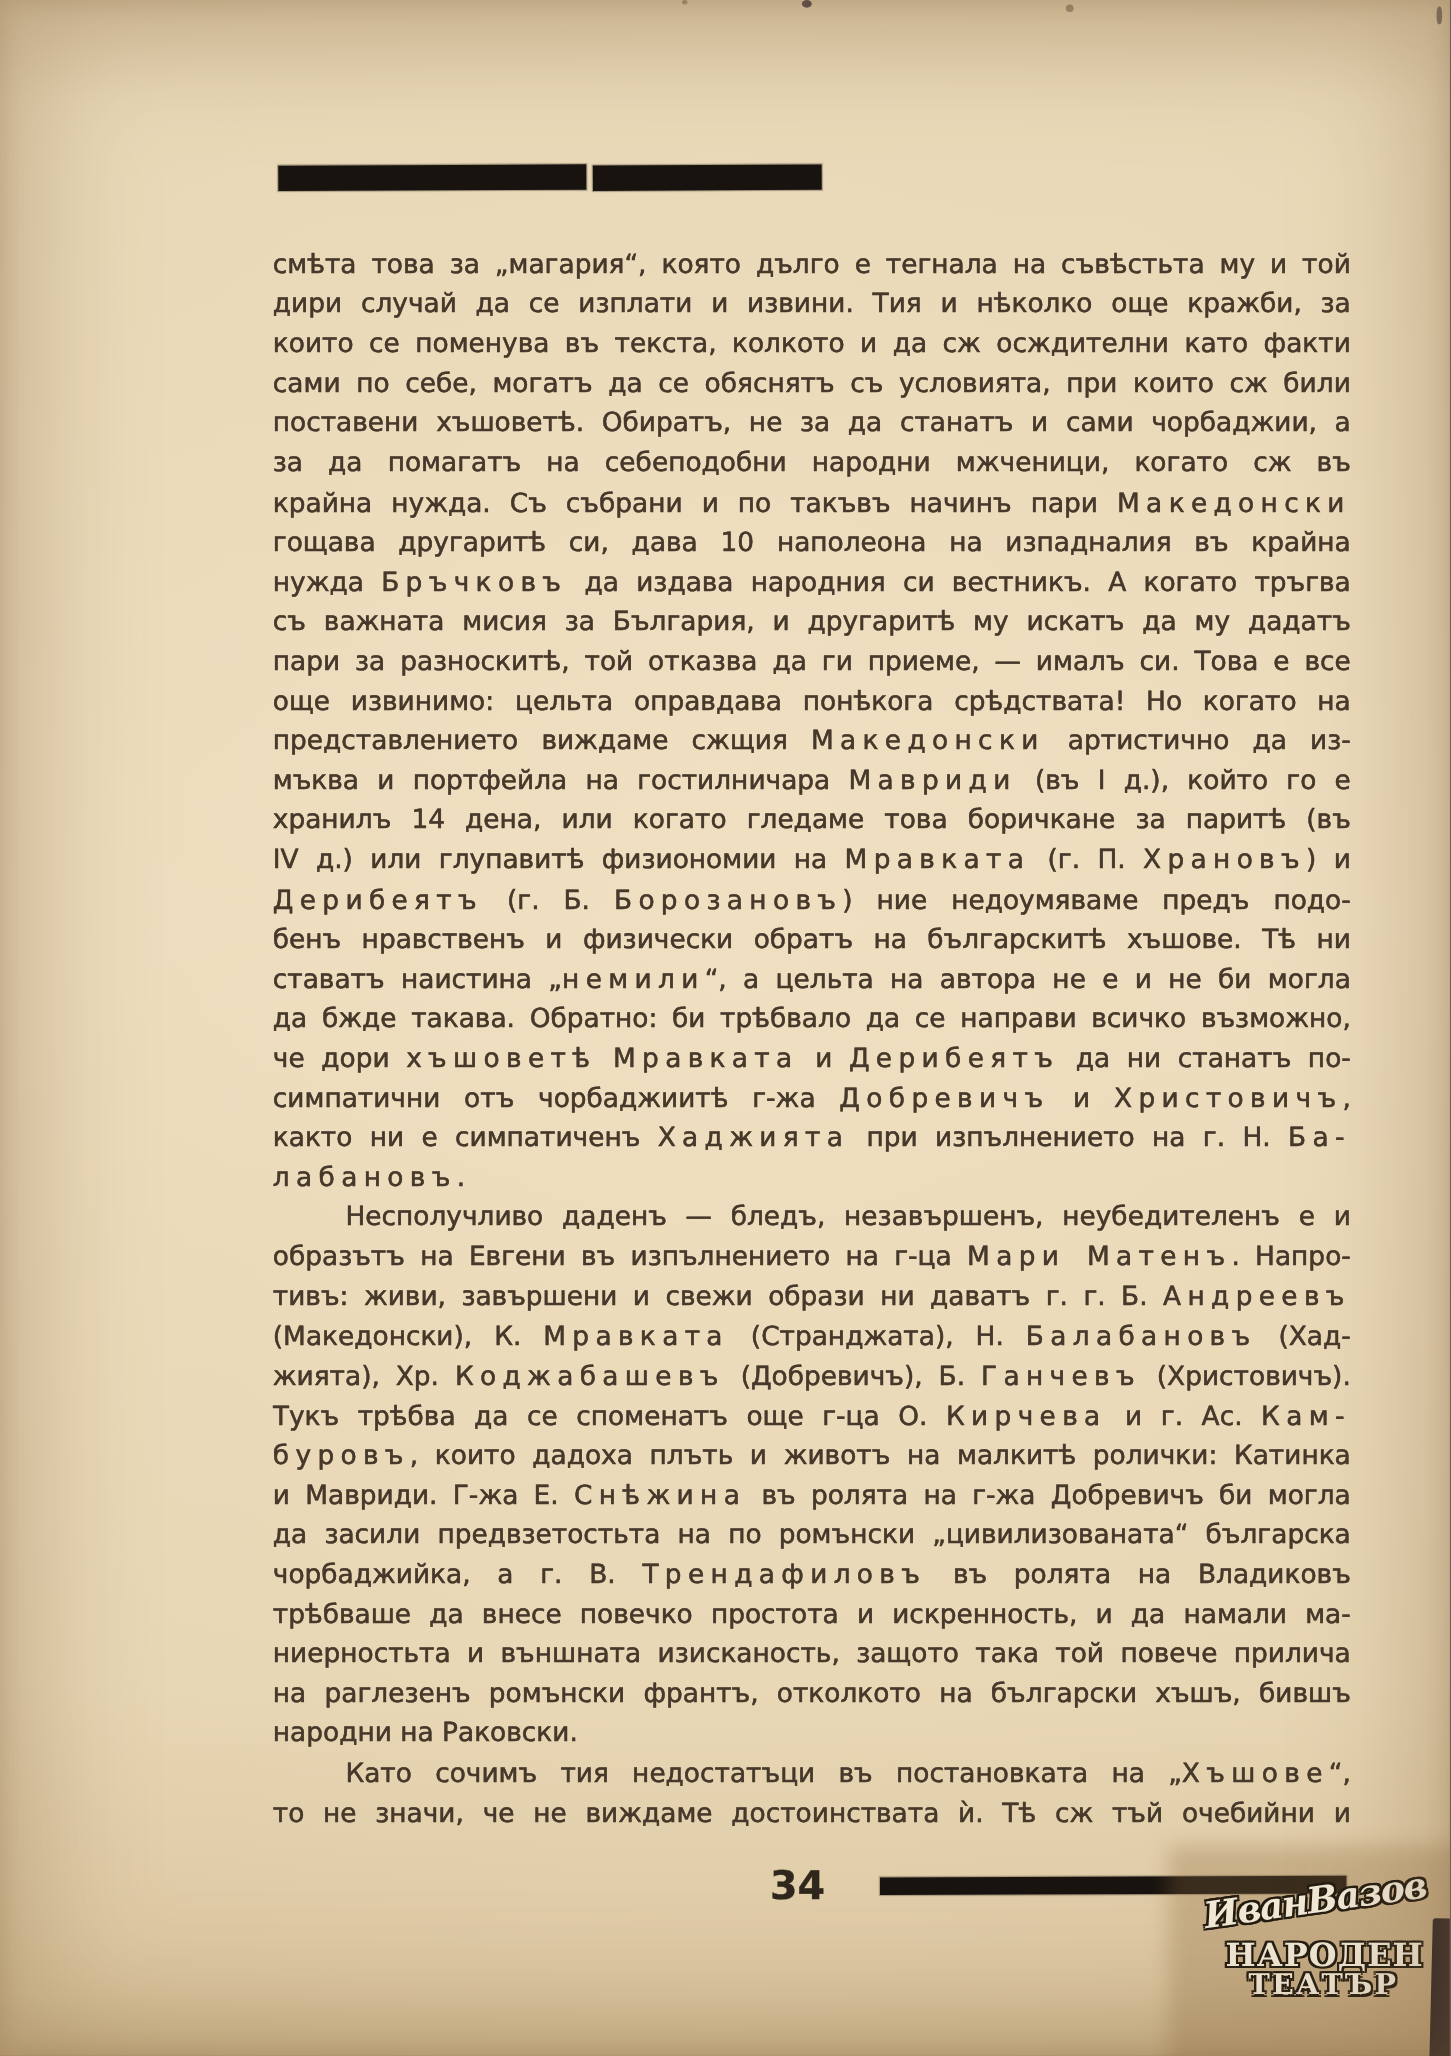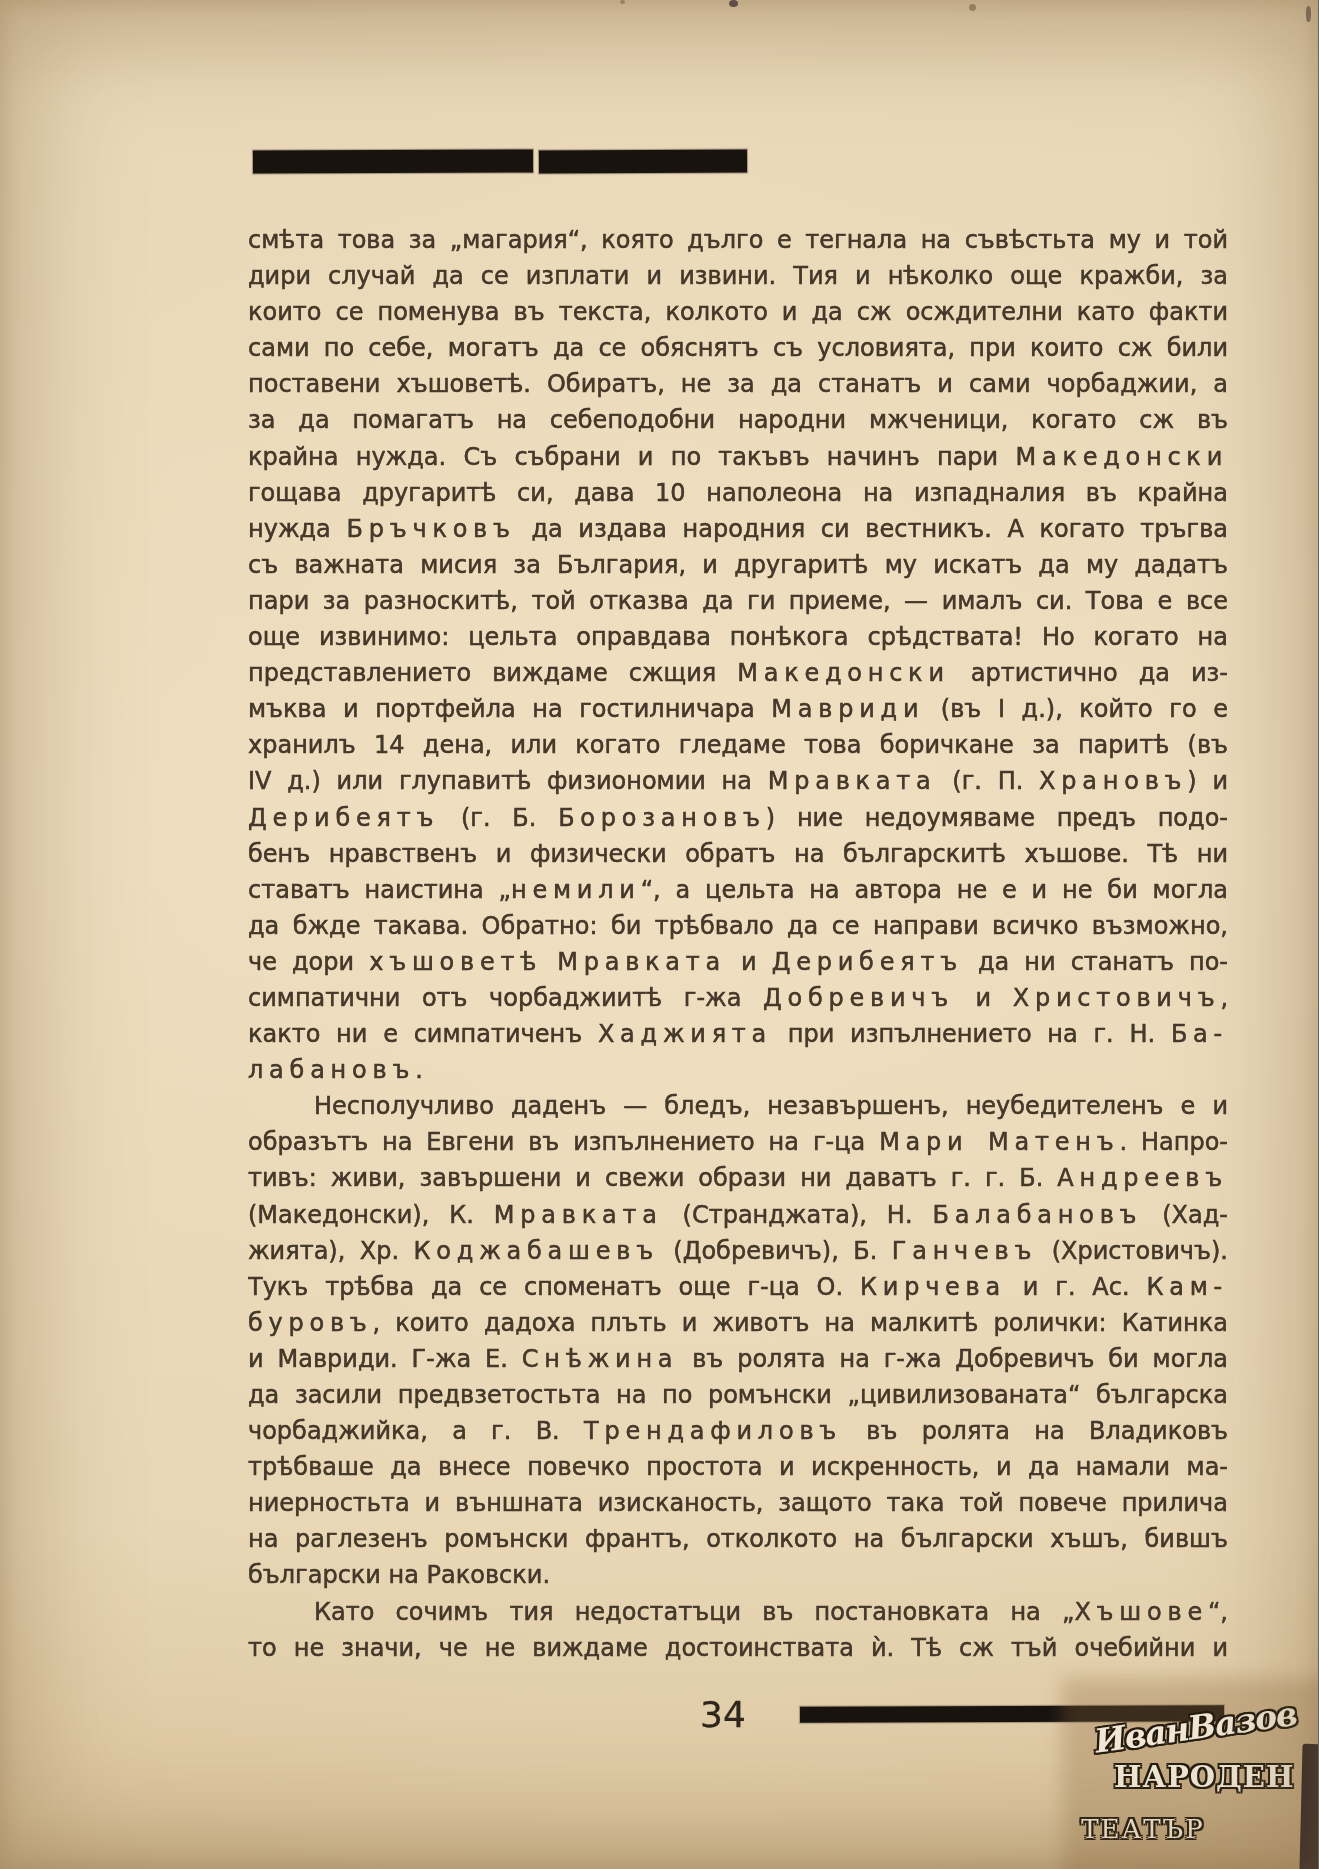--- a/index.html
+++ b/index.html
@@ -120,7 +120,7 @@
       <div class="line">трѣбваше да внесе повечко простота и искренность, и да намали ма-</div>
       <div class="line">ниерностьта и външната изисканость, защото така той повече прилича</div>
       <div class="line">на раглезенъ ромънски франтъ, отколкото на български хъшъ, бившъ</div>
-      <div class="line no-fill">български на Раковски.</div>
+      <div class="line no-fill">народни на Раковски.</div>
       <div class="line indent">Като сочимъ тия недостатъци въ постановката на „<span class="sp">Хъшове</span>“,</div>
       <div class="line">то не значи, че не виждаме достоинствата ѝ. Тѣ сж тъй очебийни и</div>
     </div>

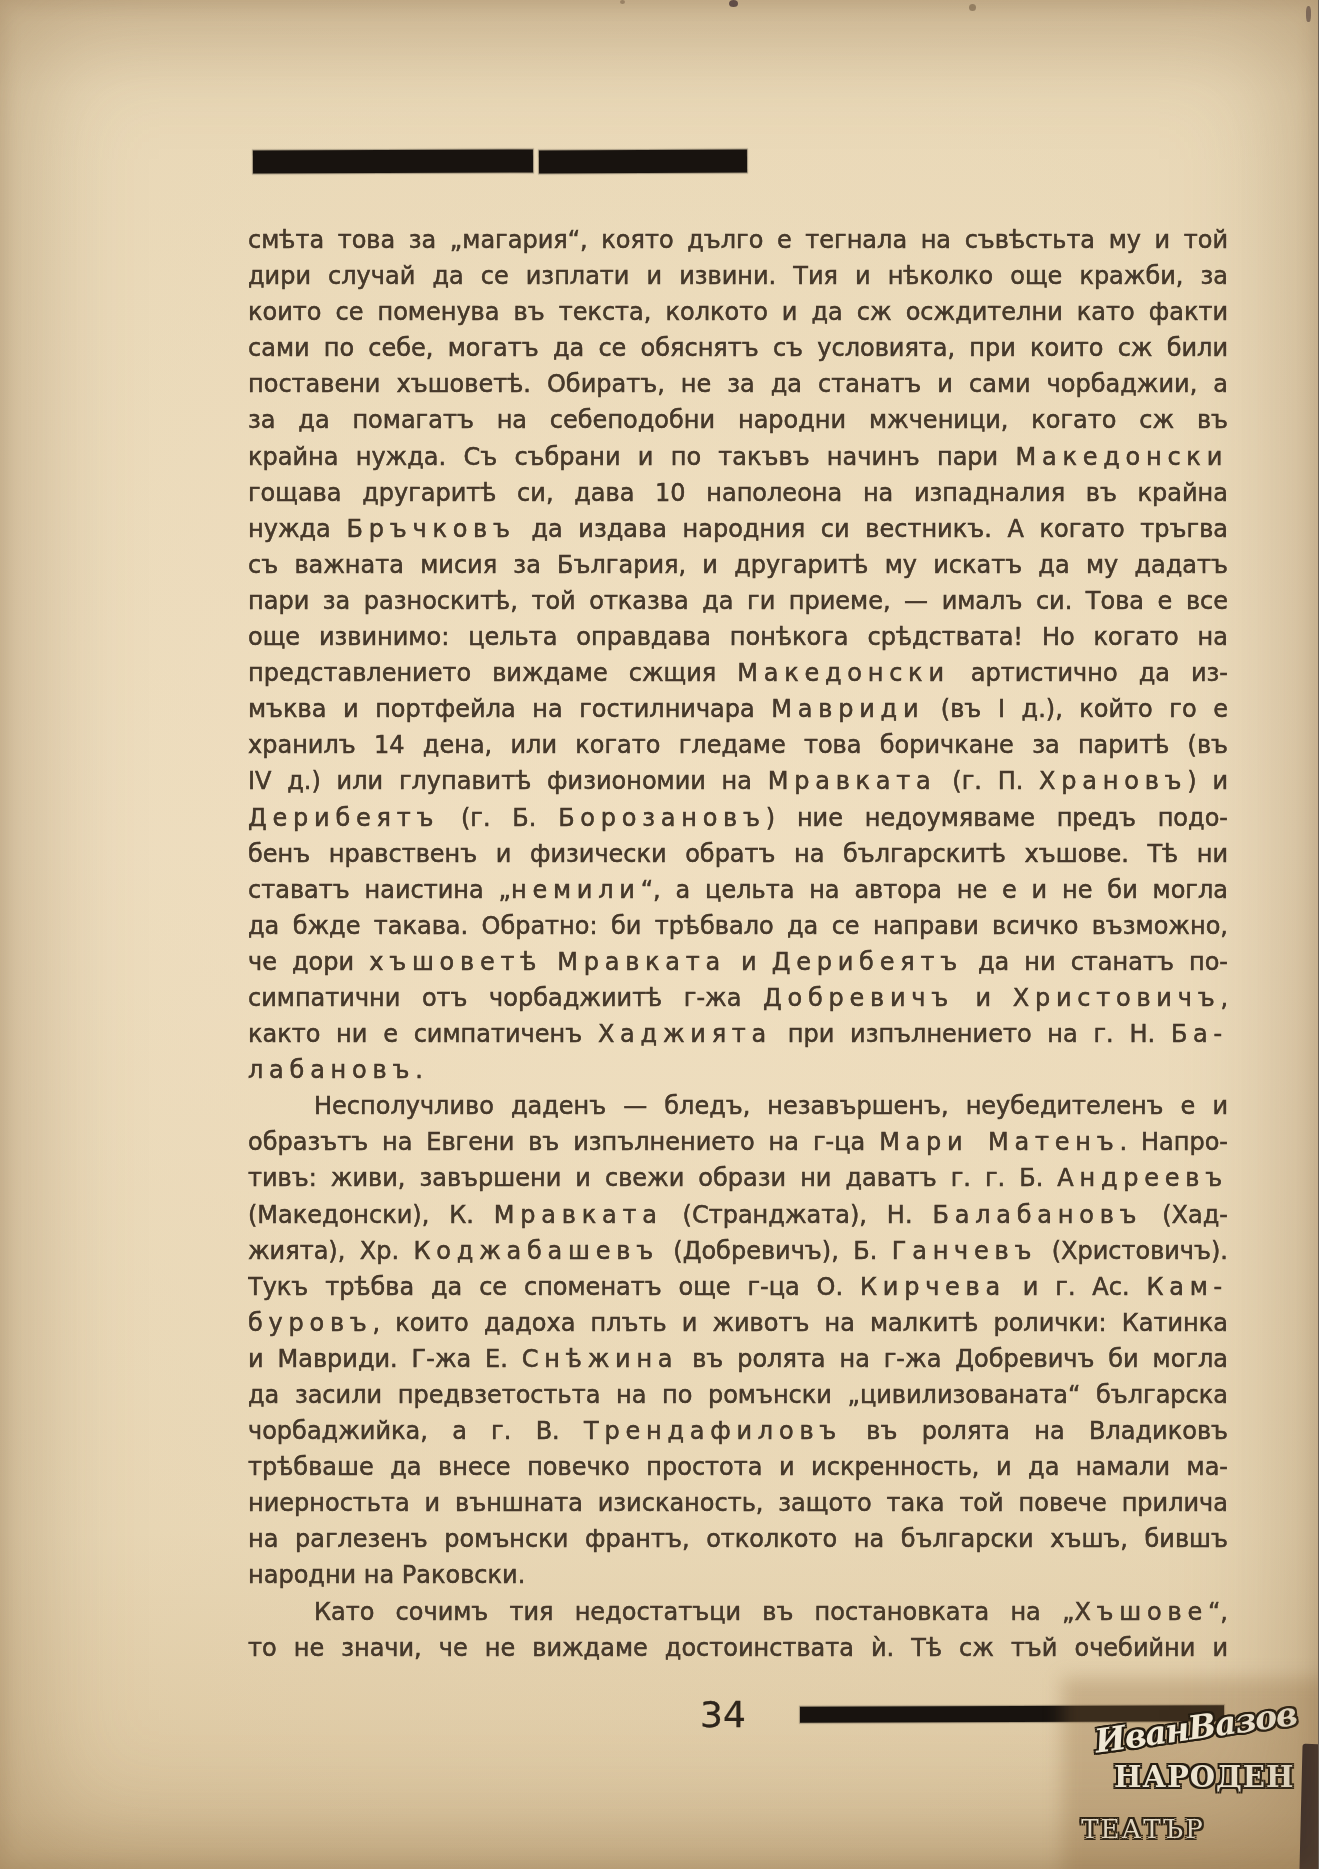--- a/index.html
+++ b/index.html
@@ -35,7 +35,7 @@
 
   .page-number {
     position: absolute; left: 700px; top: 1694px;
-    font-size: 36px; font-weight: normal; color: #2f261c;
+    font-size: 36px; font-weight: bold; color: #2f261c;
     -webkit-text-stroke: 0.3px #2f261c;
   }
 

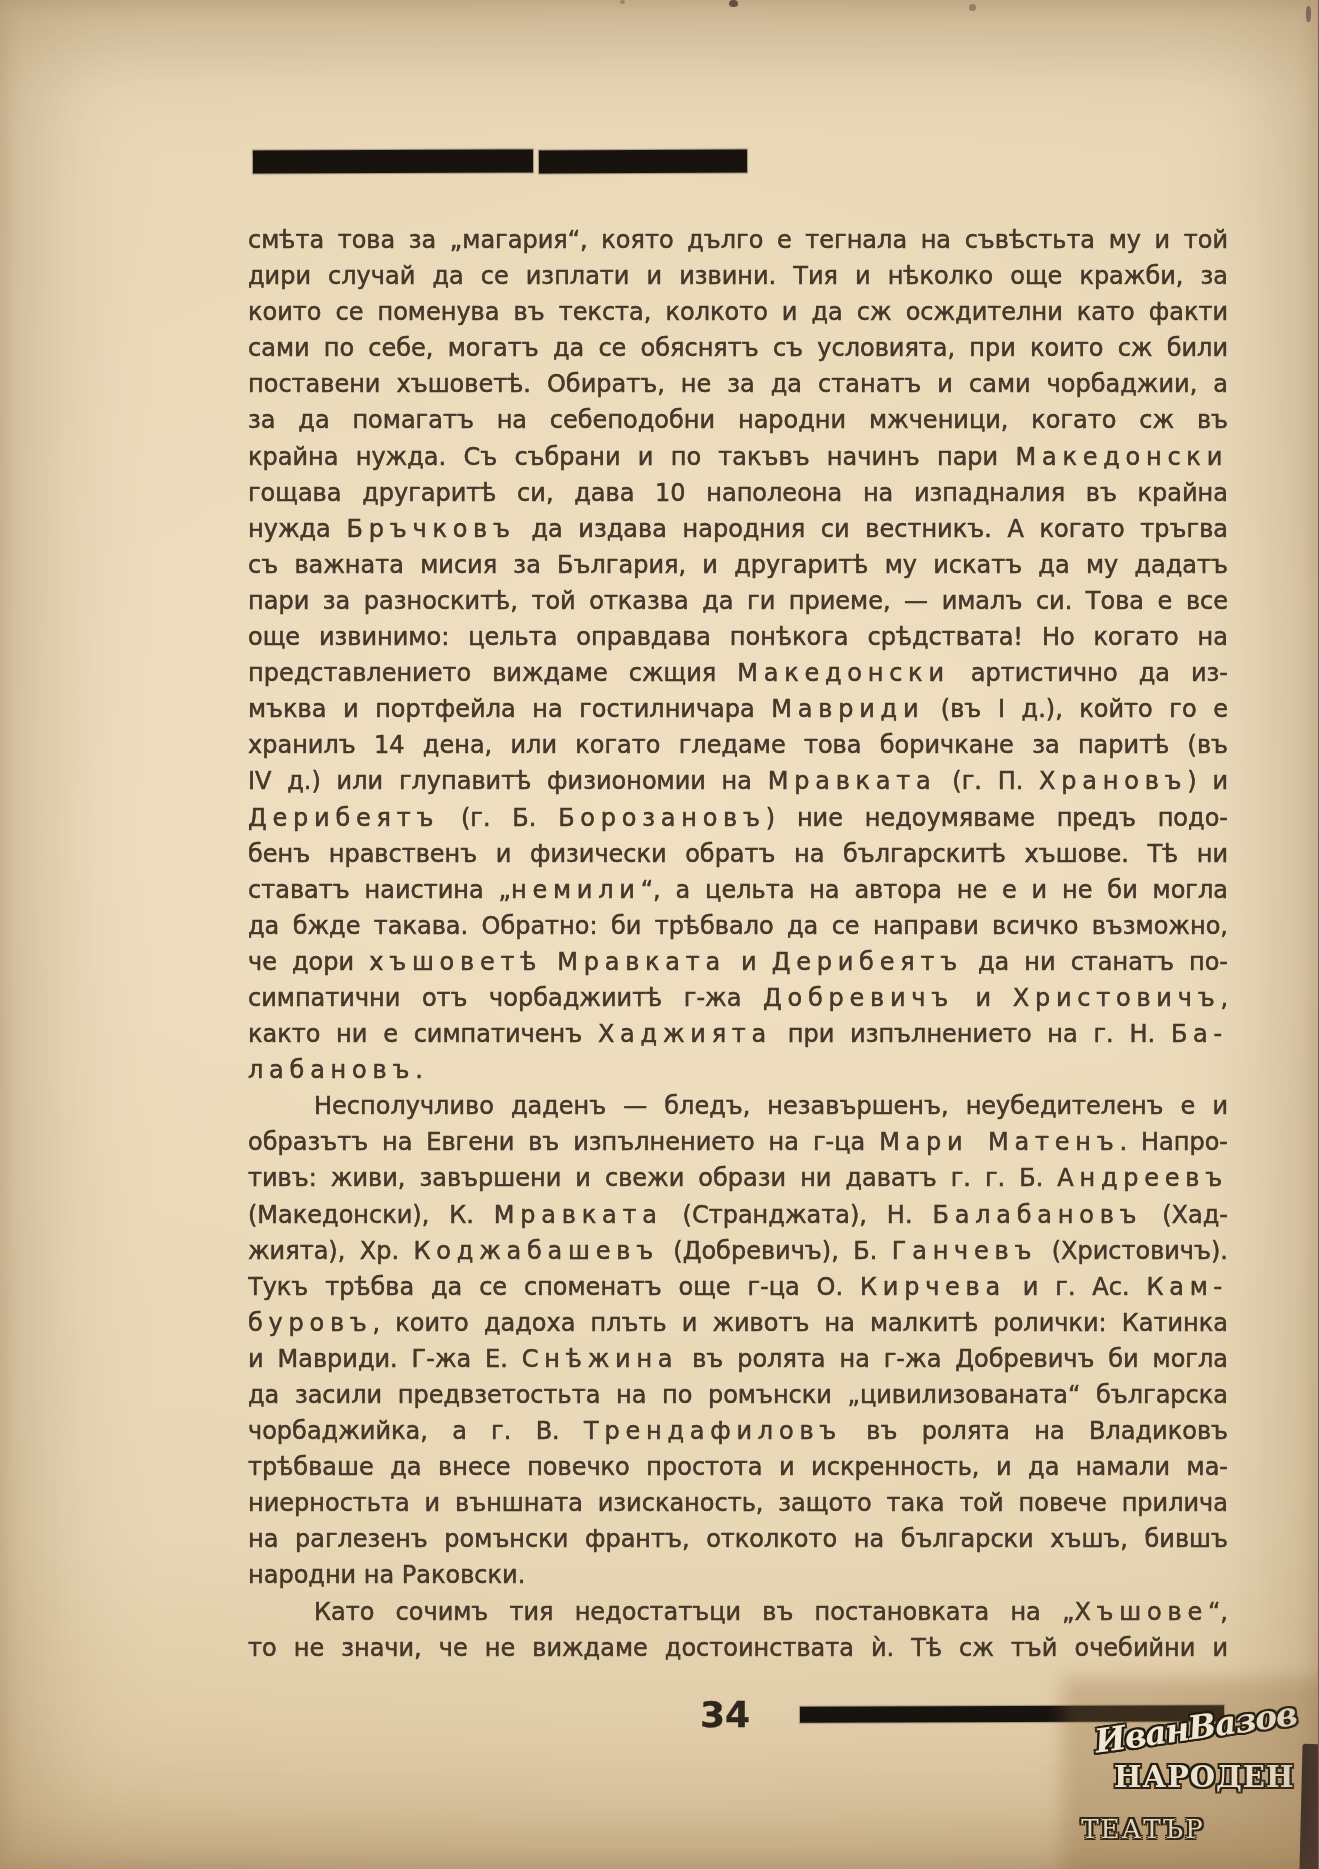--- a/index.html
+++ b/index.html
@@ -61,8 +61,8 @@
     font-family: "DejaVu Serif", serif; font-weight: bold; font-size: 29px; letter-spacing: 1px; margin-left: 24px;
   }
   .logo.l2 {
-    left: 1054px; top: 1790px; width: 178px;
-    font-family: "DejaVu Serif", serif; font-weight: normal; font-size: 26px; letter-spacing: 2px; margin-top: 24px;
+    left: 1114px; top: 1790px; width: 178px;
+    font-family: "DejaVu Serif", serif; font-weight: bold; font-size: 26px; letter-spacing: 2px;
   }
   .speck { position: absolute; border-radius: 50%; background: #3c3040; }
   .speck.s1 { left: 729px; top: 0; width: 9px; height: 7px; opacity: .85; }

